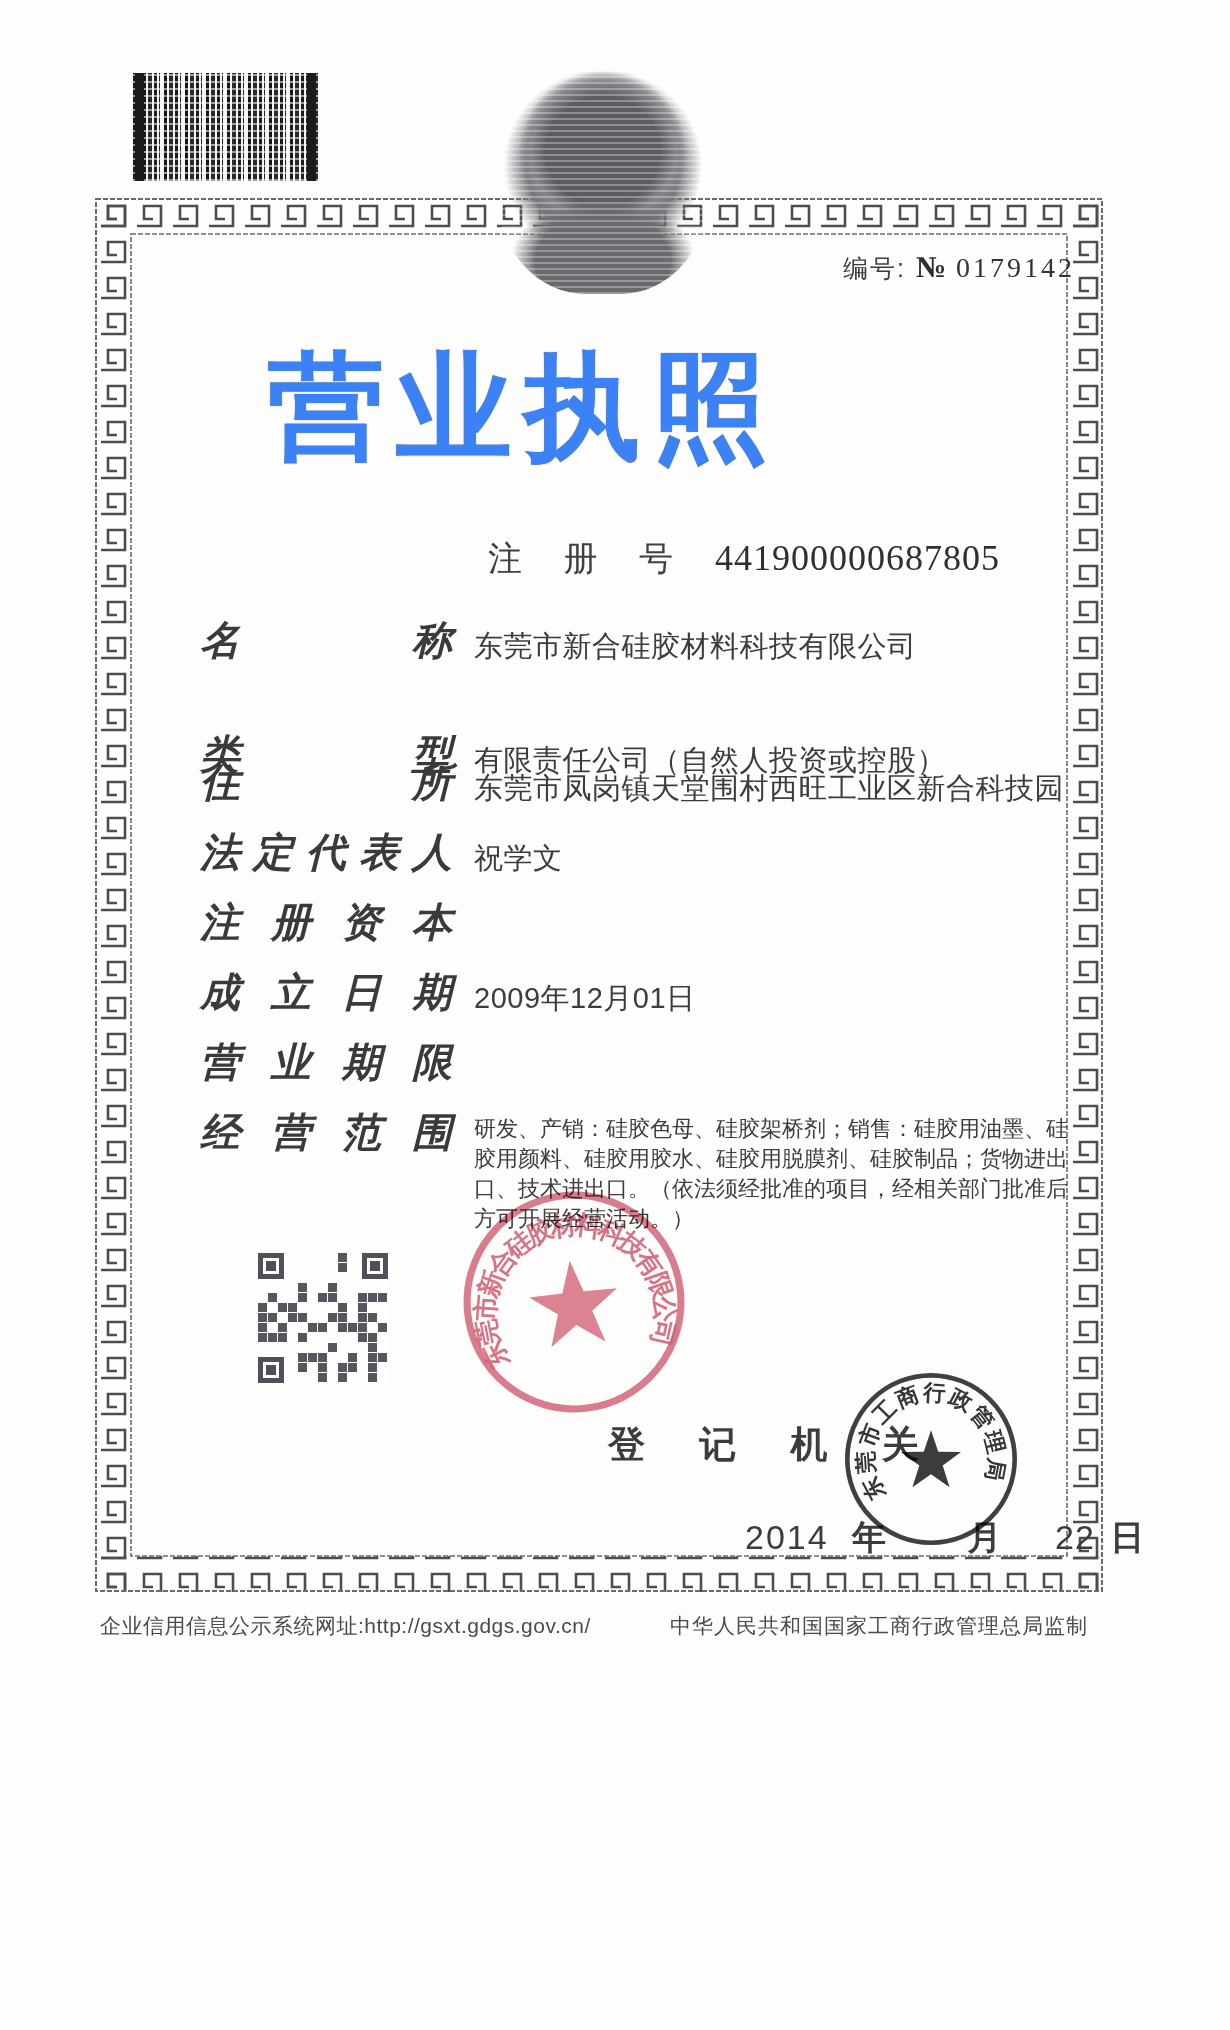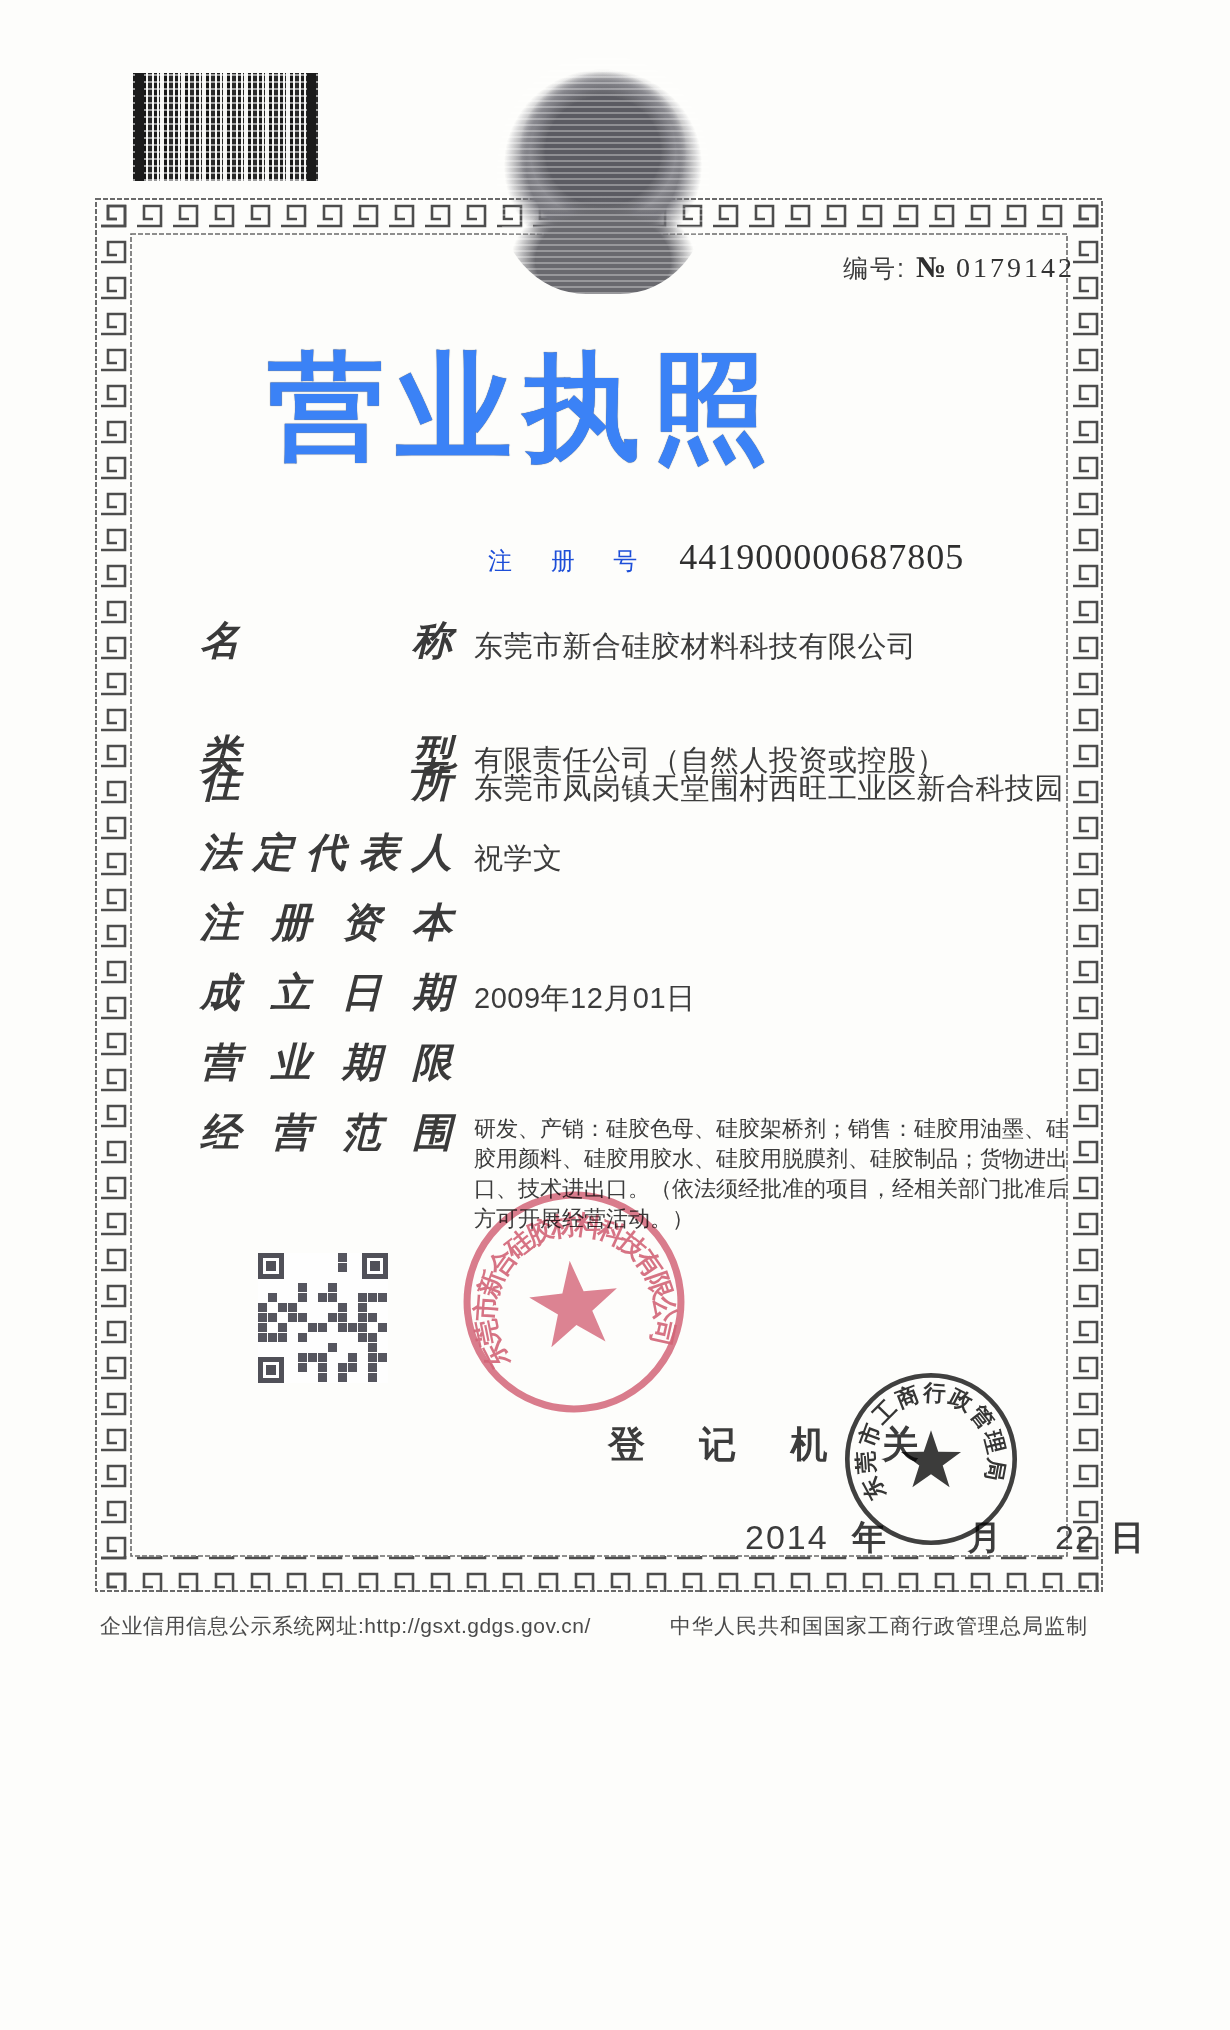--- a/index.html
+++ b/index.html
@@ -60,7 +60,7 @@
 
   
   .regno-line{top:536px;left:488px;display:flex;align-items:baseline;z-index:6;}
-  .regno-label{font-size:24px;letter-spacing:16px;color:#1d4ed8;font-weight:500;text-align:right;}
+  .regno-label{font-size:34px;letter-spacing:16px;color:#404040;font-weight:500;text-align:right;}
   .regno-value{font-family:"Liberation Serif",serif;font-size:36px;letter-spacing:1px;color:#2f2f2f;margin-left:26px;}
 
   

